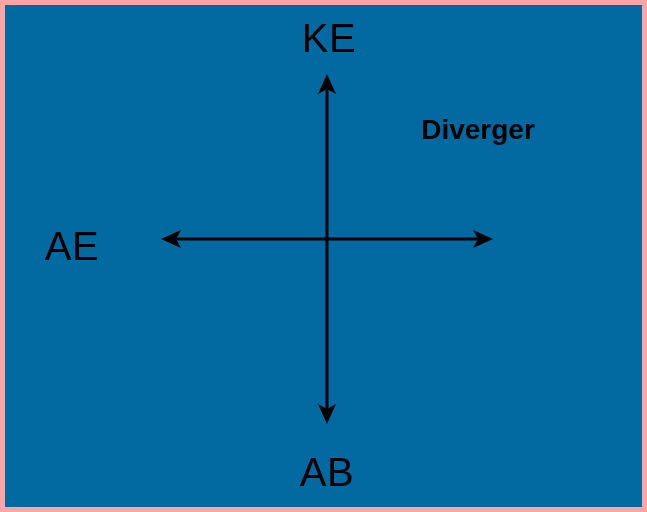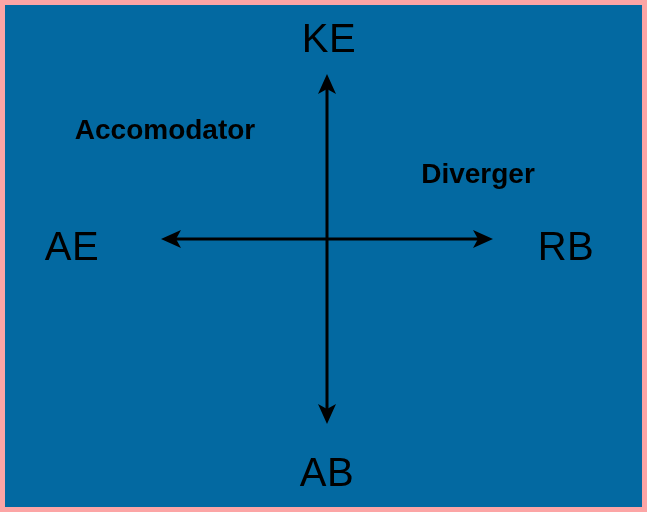--- a/index.html
+++ b/index.html
@@ -78,7 +78,6 @@
 
   <div class="label axis-label pos-rb">RB</div>
 
-  <div class="label quad-label pos-acc">Accomodator</div>
 
   <div class="label quad-label pos-div">Diverger</div>
 

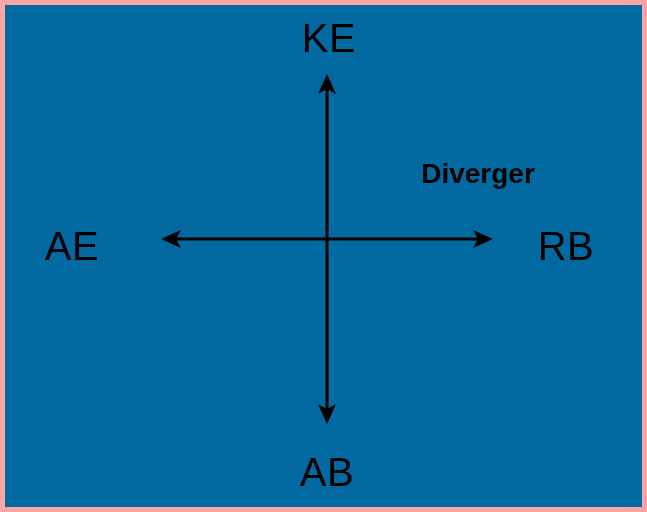--- a/index.html
+++ b/index.html
@@ -46,7 +46,7 @@
   .pos-ae  { left: 67px;  top: 241px; }
   .pos-rb  { left: 561px; top: 241px; }
   .pos-acc { left: 160px; top: 125px; }
-  .pos-div { left: 473px; top: 125px; margin-top: 44px; }
+  .pos-div { left: 473px; top: 125px; }
   .pos-con { left: 161px; top: 348px; }
   .pos-ass { left: 474px; top: 348px; }
 </style>

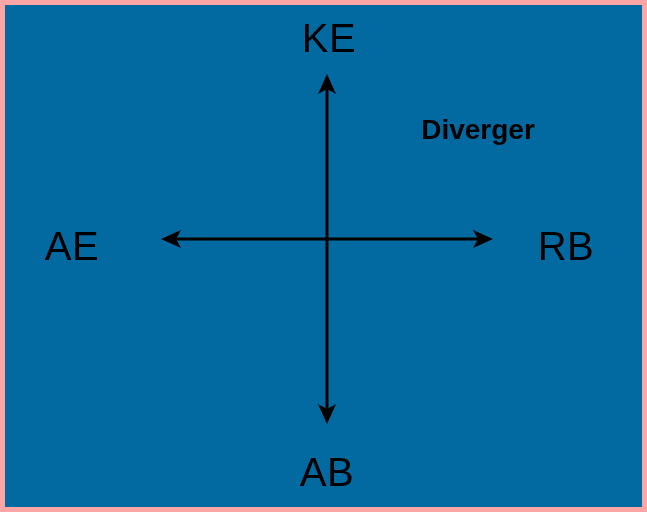--- a/index.html
+++ b/index.html
@@ -76,7 +76,6 @@
 
   <div class="label axis-label pos-ab">AB</div>
 
-  <div class="label axis-label pos-rb">RB</div>
 
 
   <div class="label quad-label pos-div">Diverger</div>

